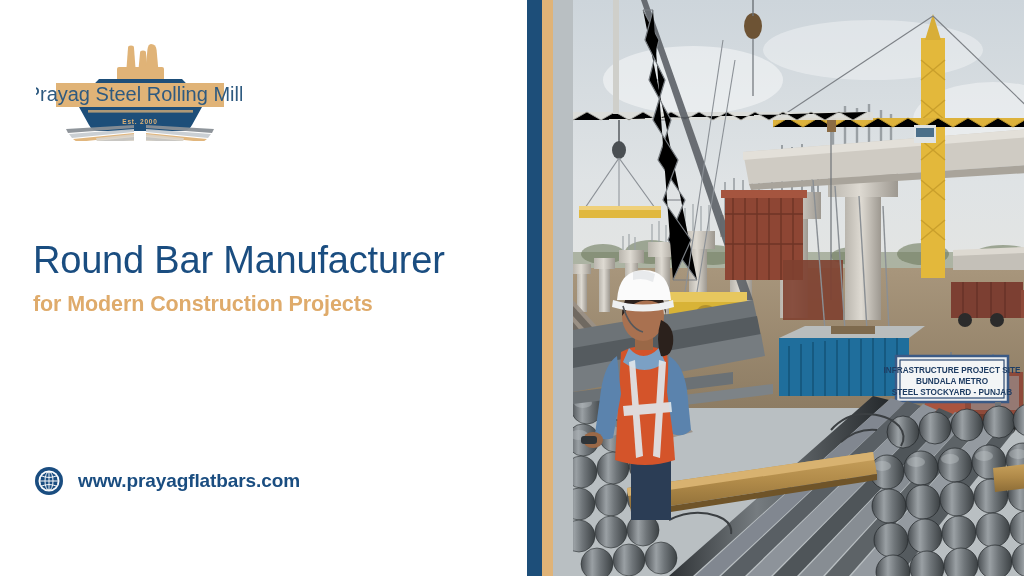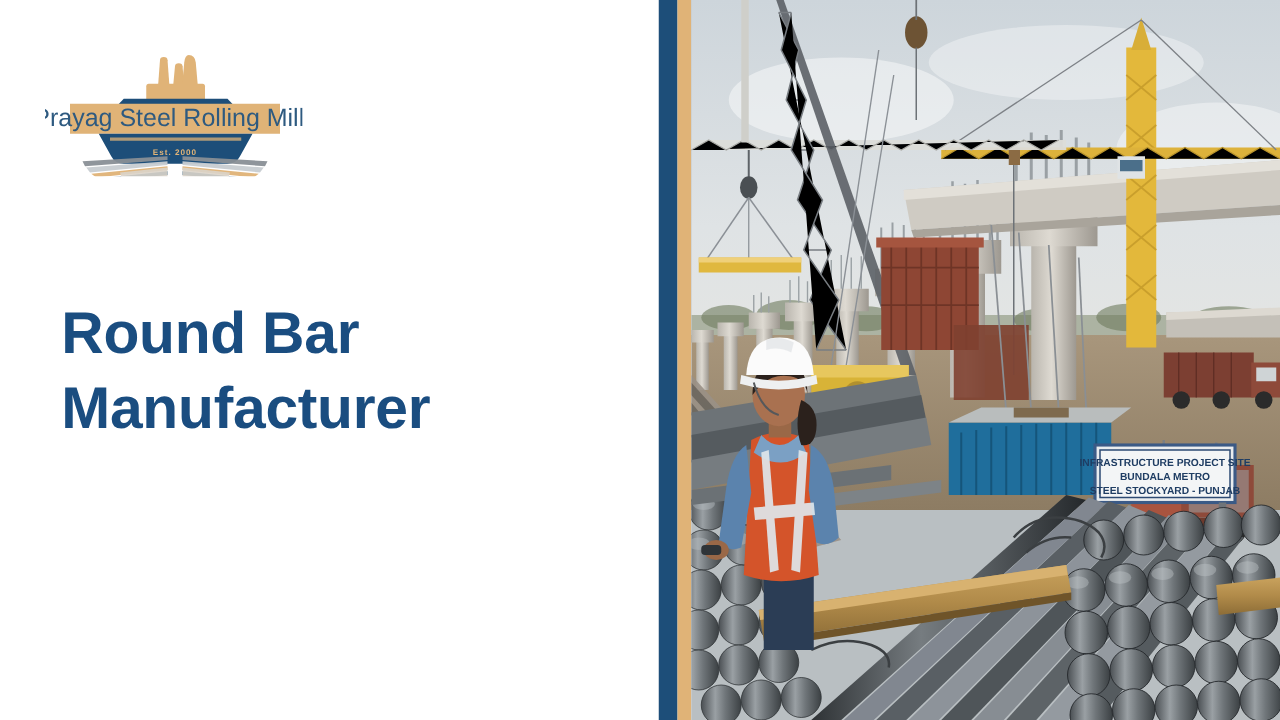--- a/index.html
+++ b/index.html
@@ -39,11 +39,10 @@
   }
   .headline {
     color: #1a4d80;
-    font-size: 47px;
-    font-weight: 700;
+    font-size: 38px;
+    font-weight: 400;
     line-height: 1.28;
     letter-spacing: -0.2px;
-    margin-left: 16px;
   }
   .headline .l2 { display: block; }
   .subhead {

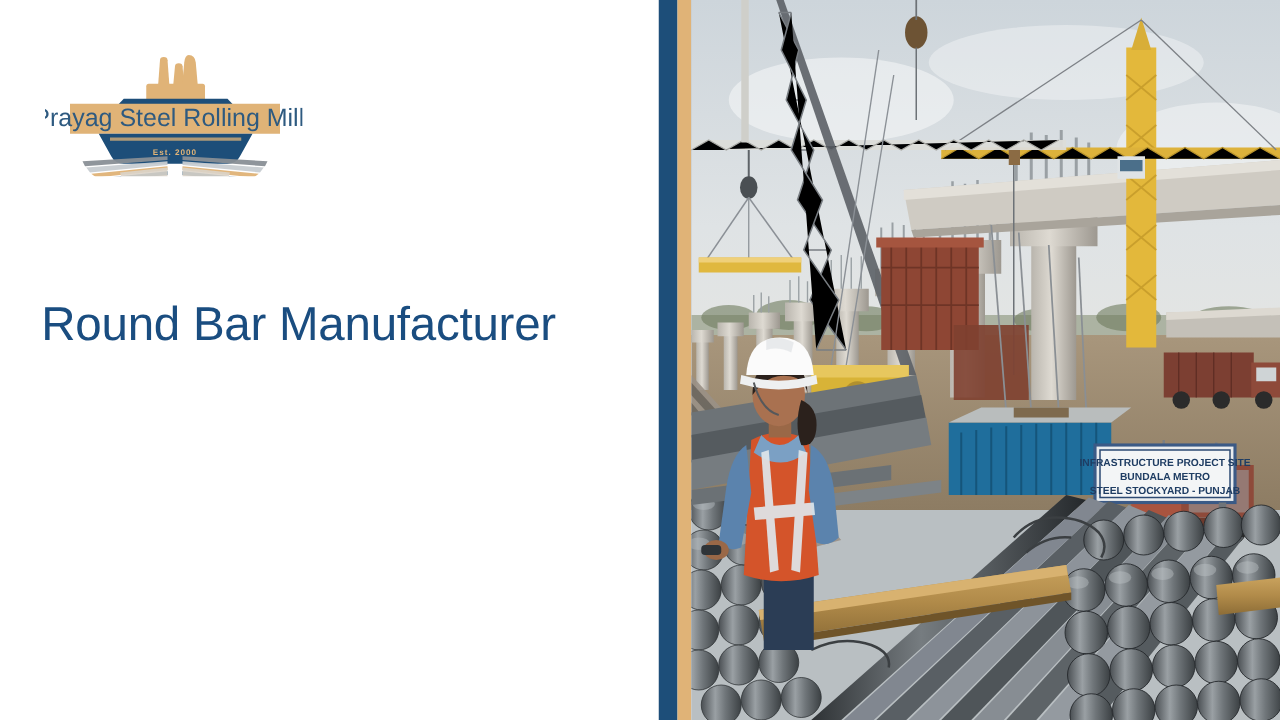--- a/index.html
+++ b/index.html
@@ -143,6 +143,7 @@
       <h1 class="headline">
         <span>Round Bar Manufacturer</span>
       </h1>
+      <div class="subhead">for Modern Construction Projects</div>
     </div>
 
   </div>

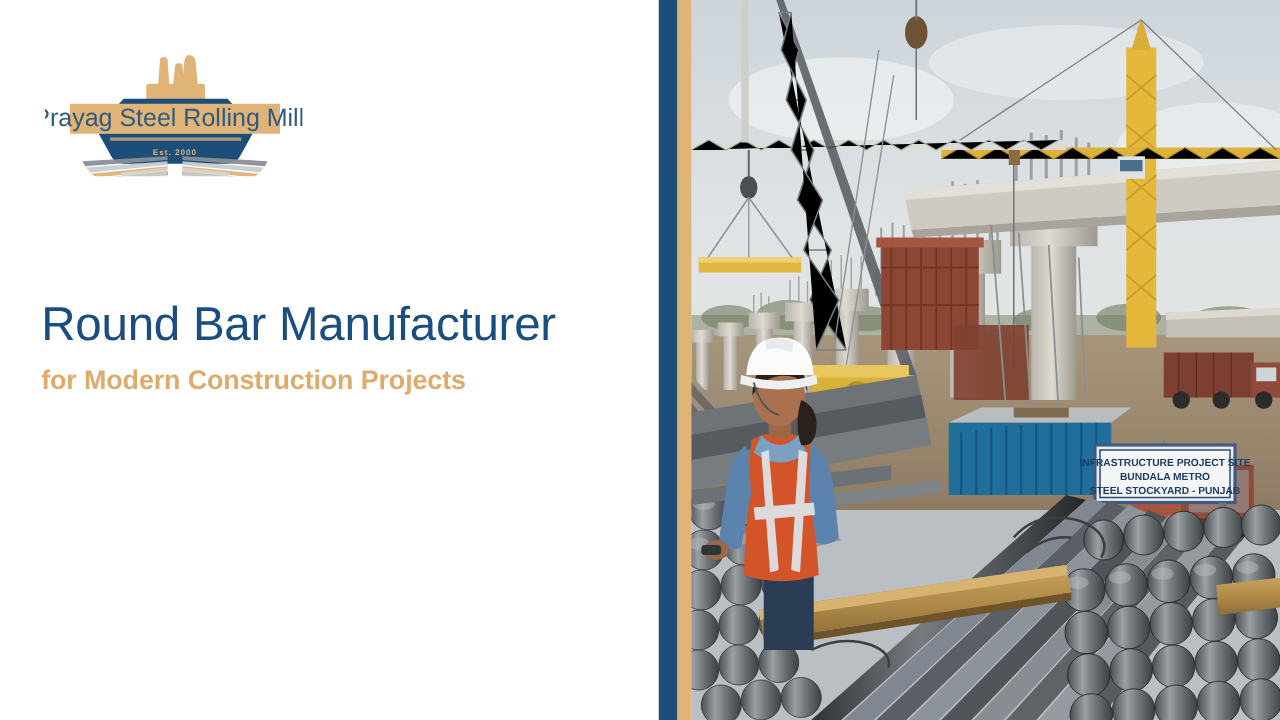--- a/index.html
+++ b/index.html
@@ -90,6 +90,7 @@
     width: 471px; height: 576px;
     overflow: hidden;
     background: #b9bfc2;
+    padding-left: 20px;
   }
   .photo svg { display: block; width: 471px; height: 576px; }
 </style>

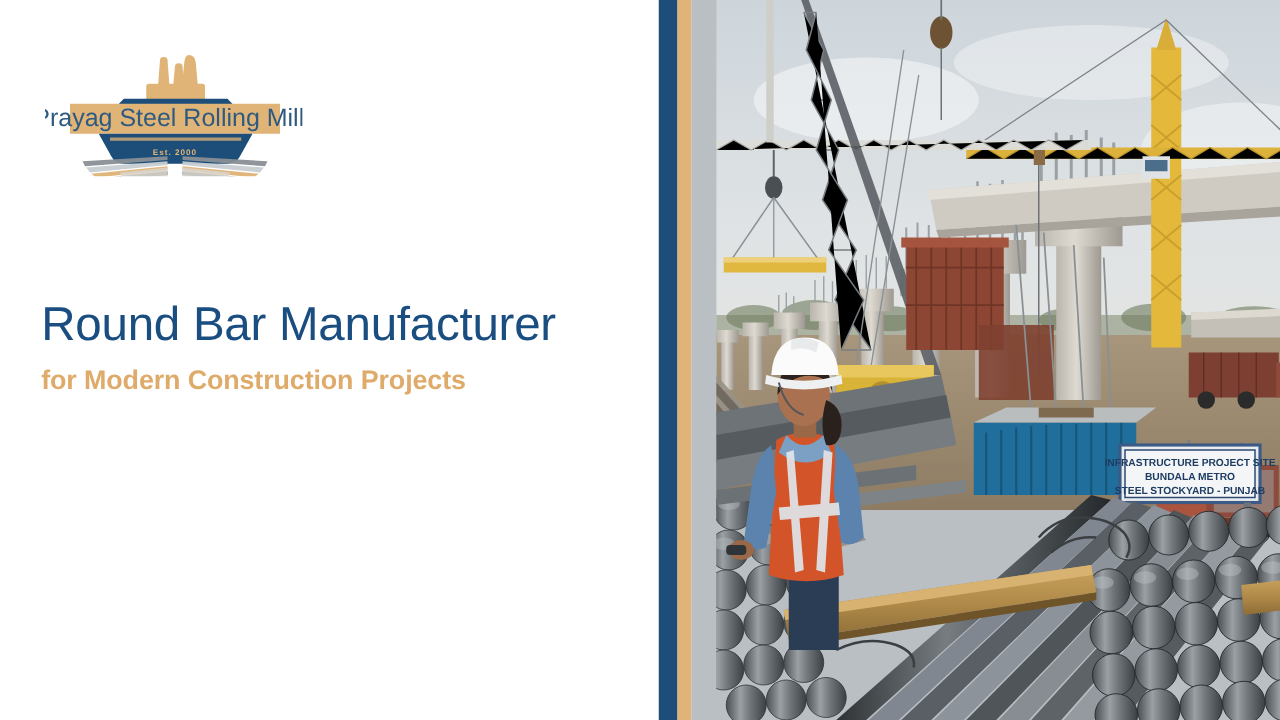--- a/index.html
+++ b/index.html
@@ -147,6 +147,22 @@
       <div class="subhead">for Modern Construction Projects</div>
     </div>
 
+    <div class="site-row">
+      <svg class="globe-icon" viewBox="0 0 30 30">
+        <circle cx="15" cy="15" r="14" fill="#1a4d80"></circle>
+        <circle cx="15" cy="15" r="10.5" fill="#ffffff"></circle>
+        <circle cx="15" cy="15" r="9.2" fill="#1a4d80"></circle>
+        <g stroke="#ffffff" stroke-width="0.95" fill="none">
+          <circle cx="15" cy="15" r="9.2"></circle>
+          <ellipse cx="15" cy="15" rx="4" ry="9.2"></ellipse>
+          <line x1="5.8" y1="15" x2="24.2" y2="15"></line>
+          <path d="M7.1 9.8 q7.9 3.3 15.8 0"></path>
+          <path d="M7.1 20.2 q7.9 -3.3 15.8 0"></path>
+          <line x1="15" y1="5.8" x2="15" y2="24.2"></line>
+        </g>
+      </svg>
+      <span class="site-url">www.prayagflatbars.com</span>
+    </div>
   </div>
 
   <div class="bar-navy"></div>

